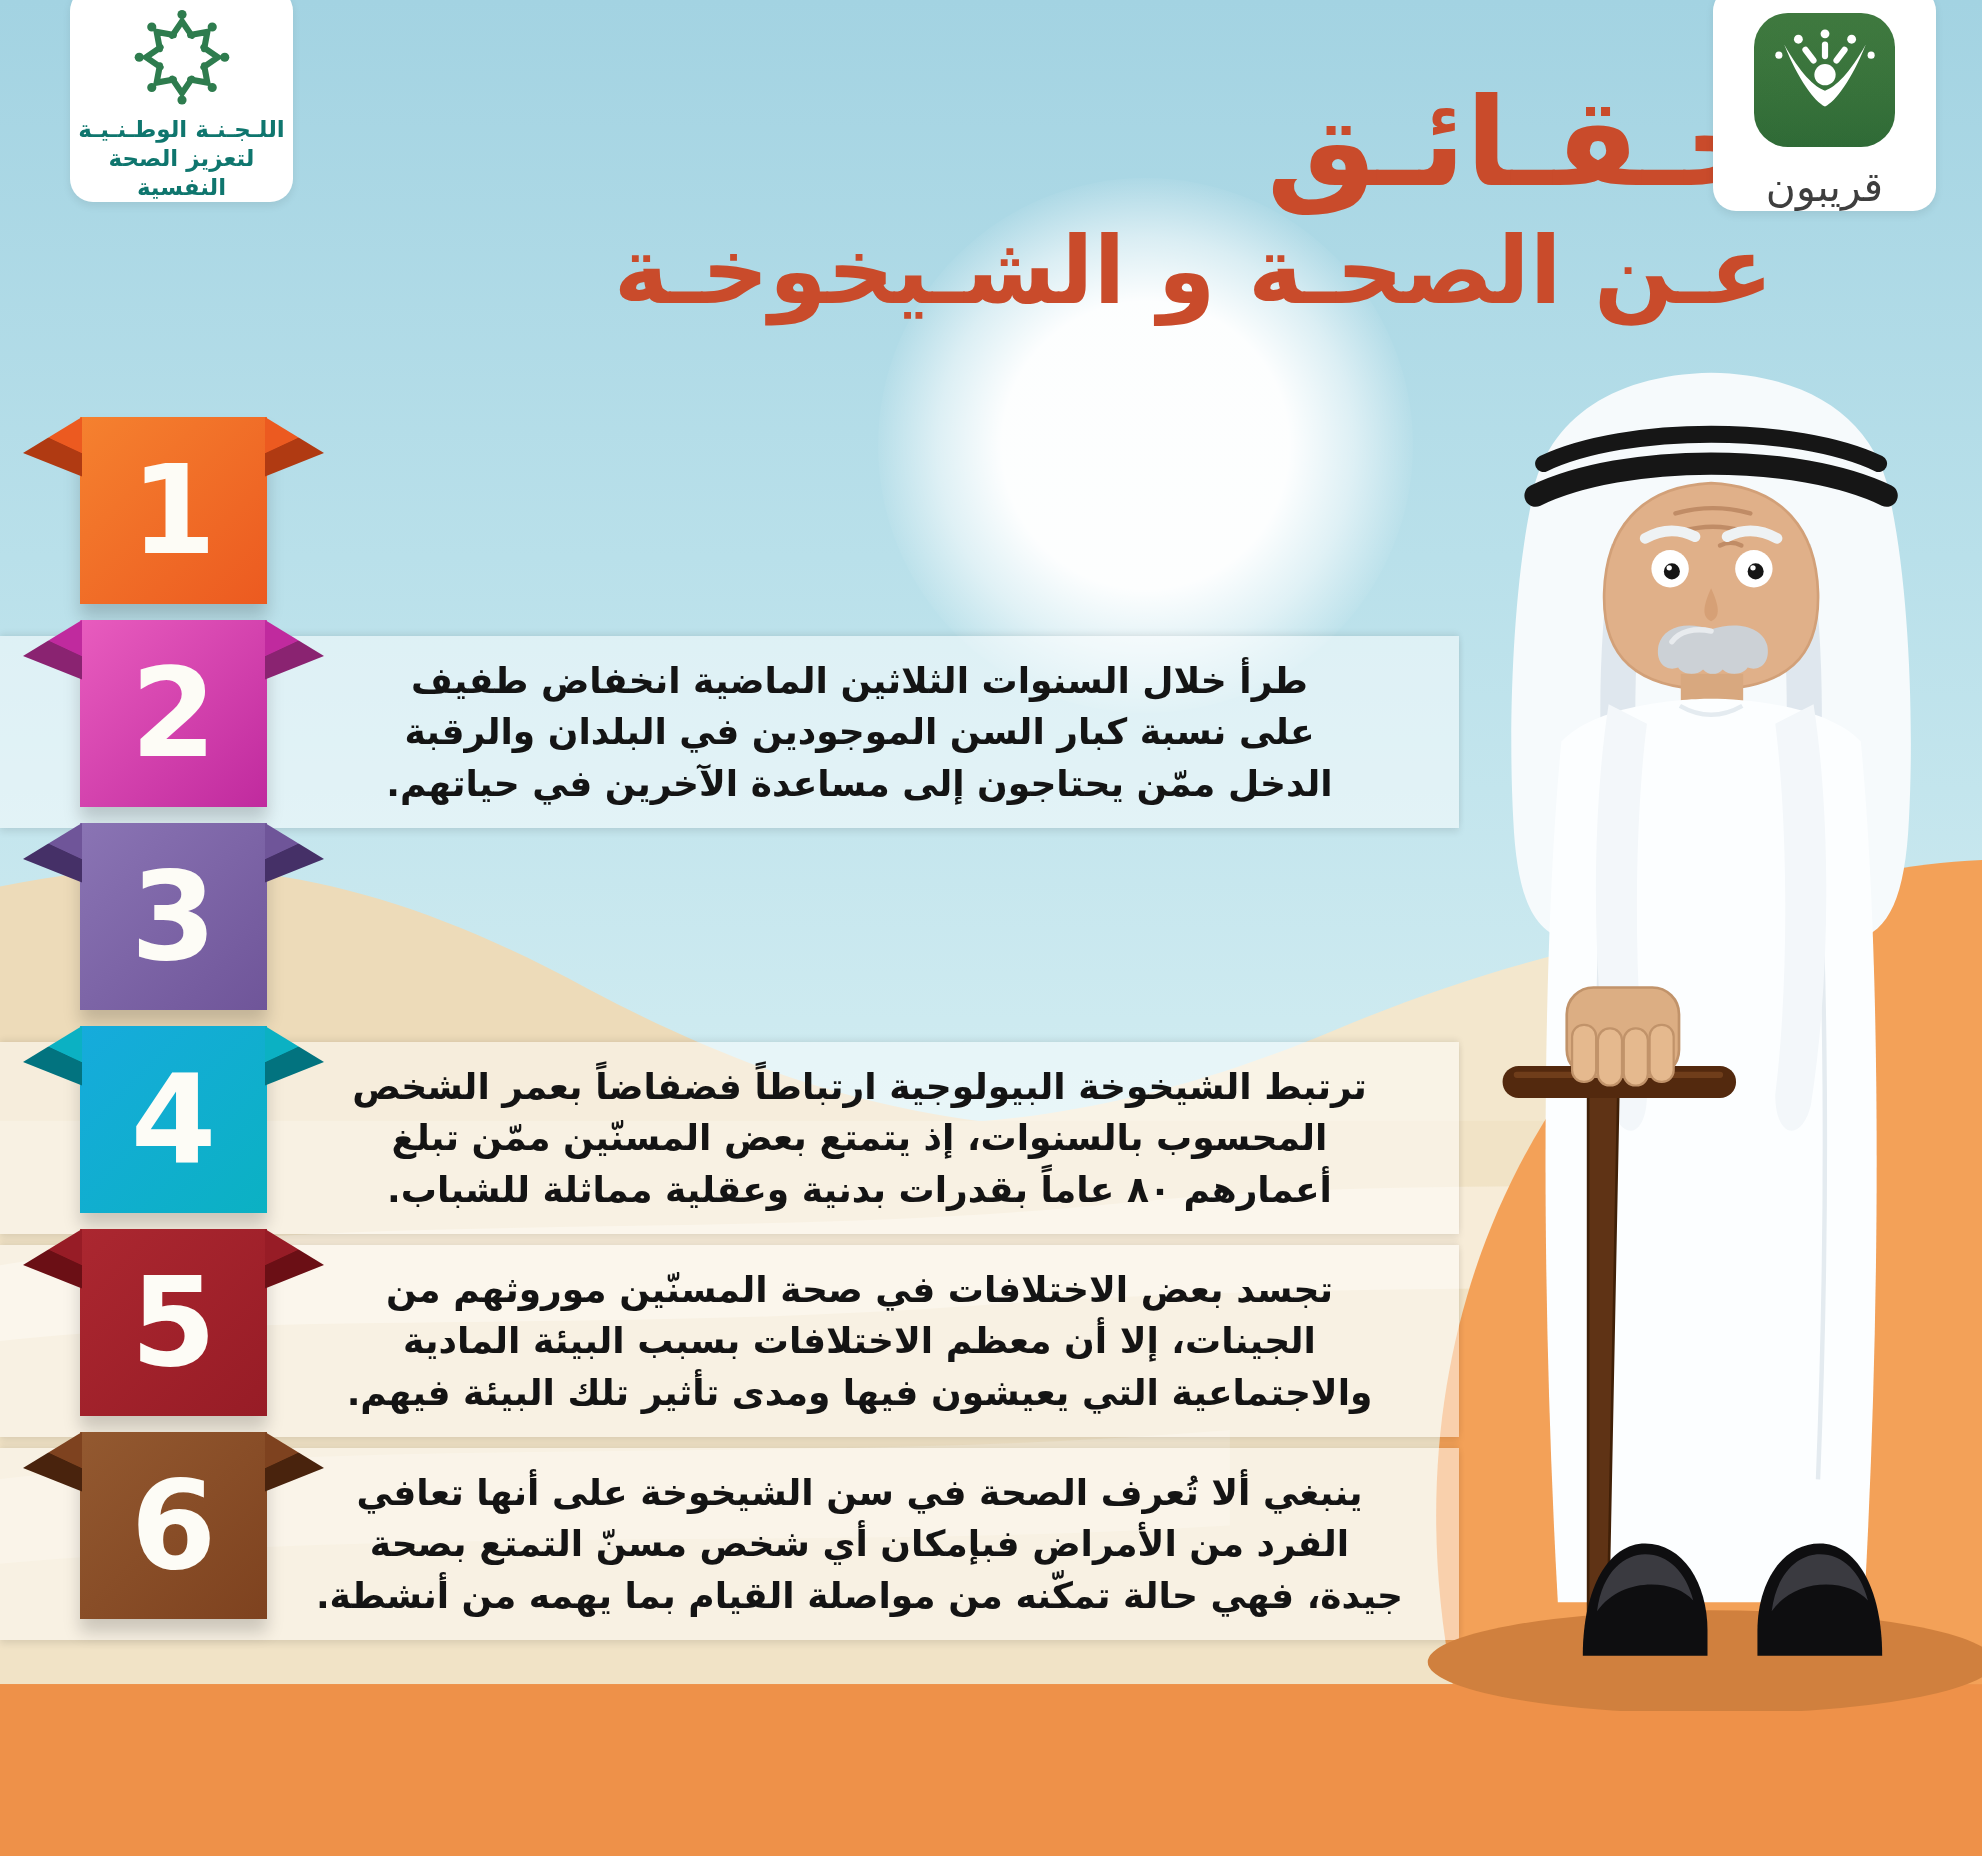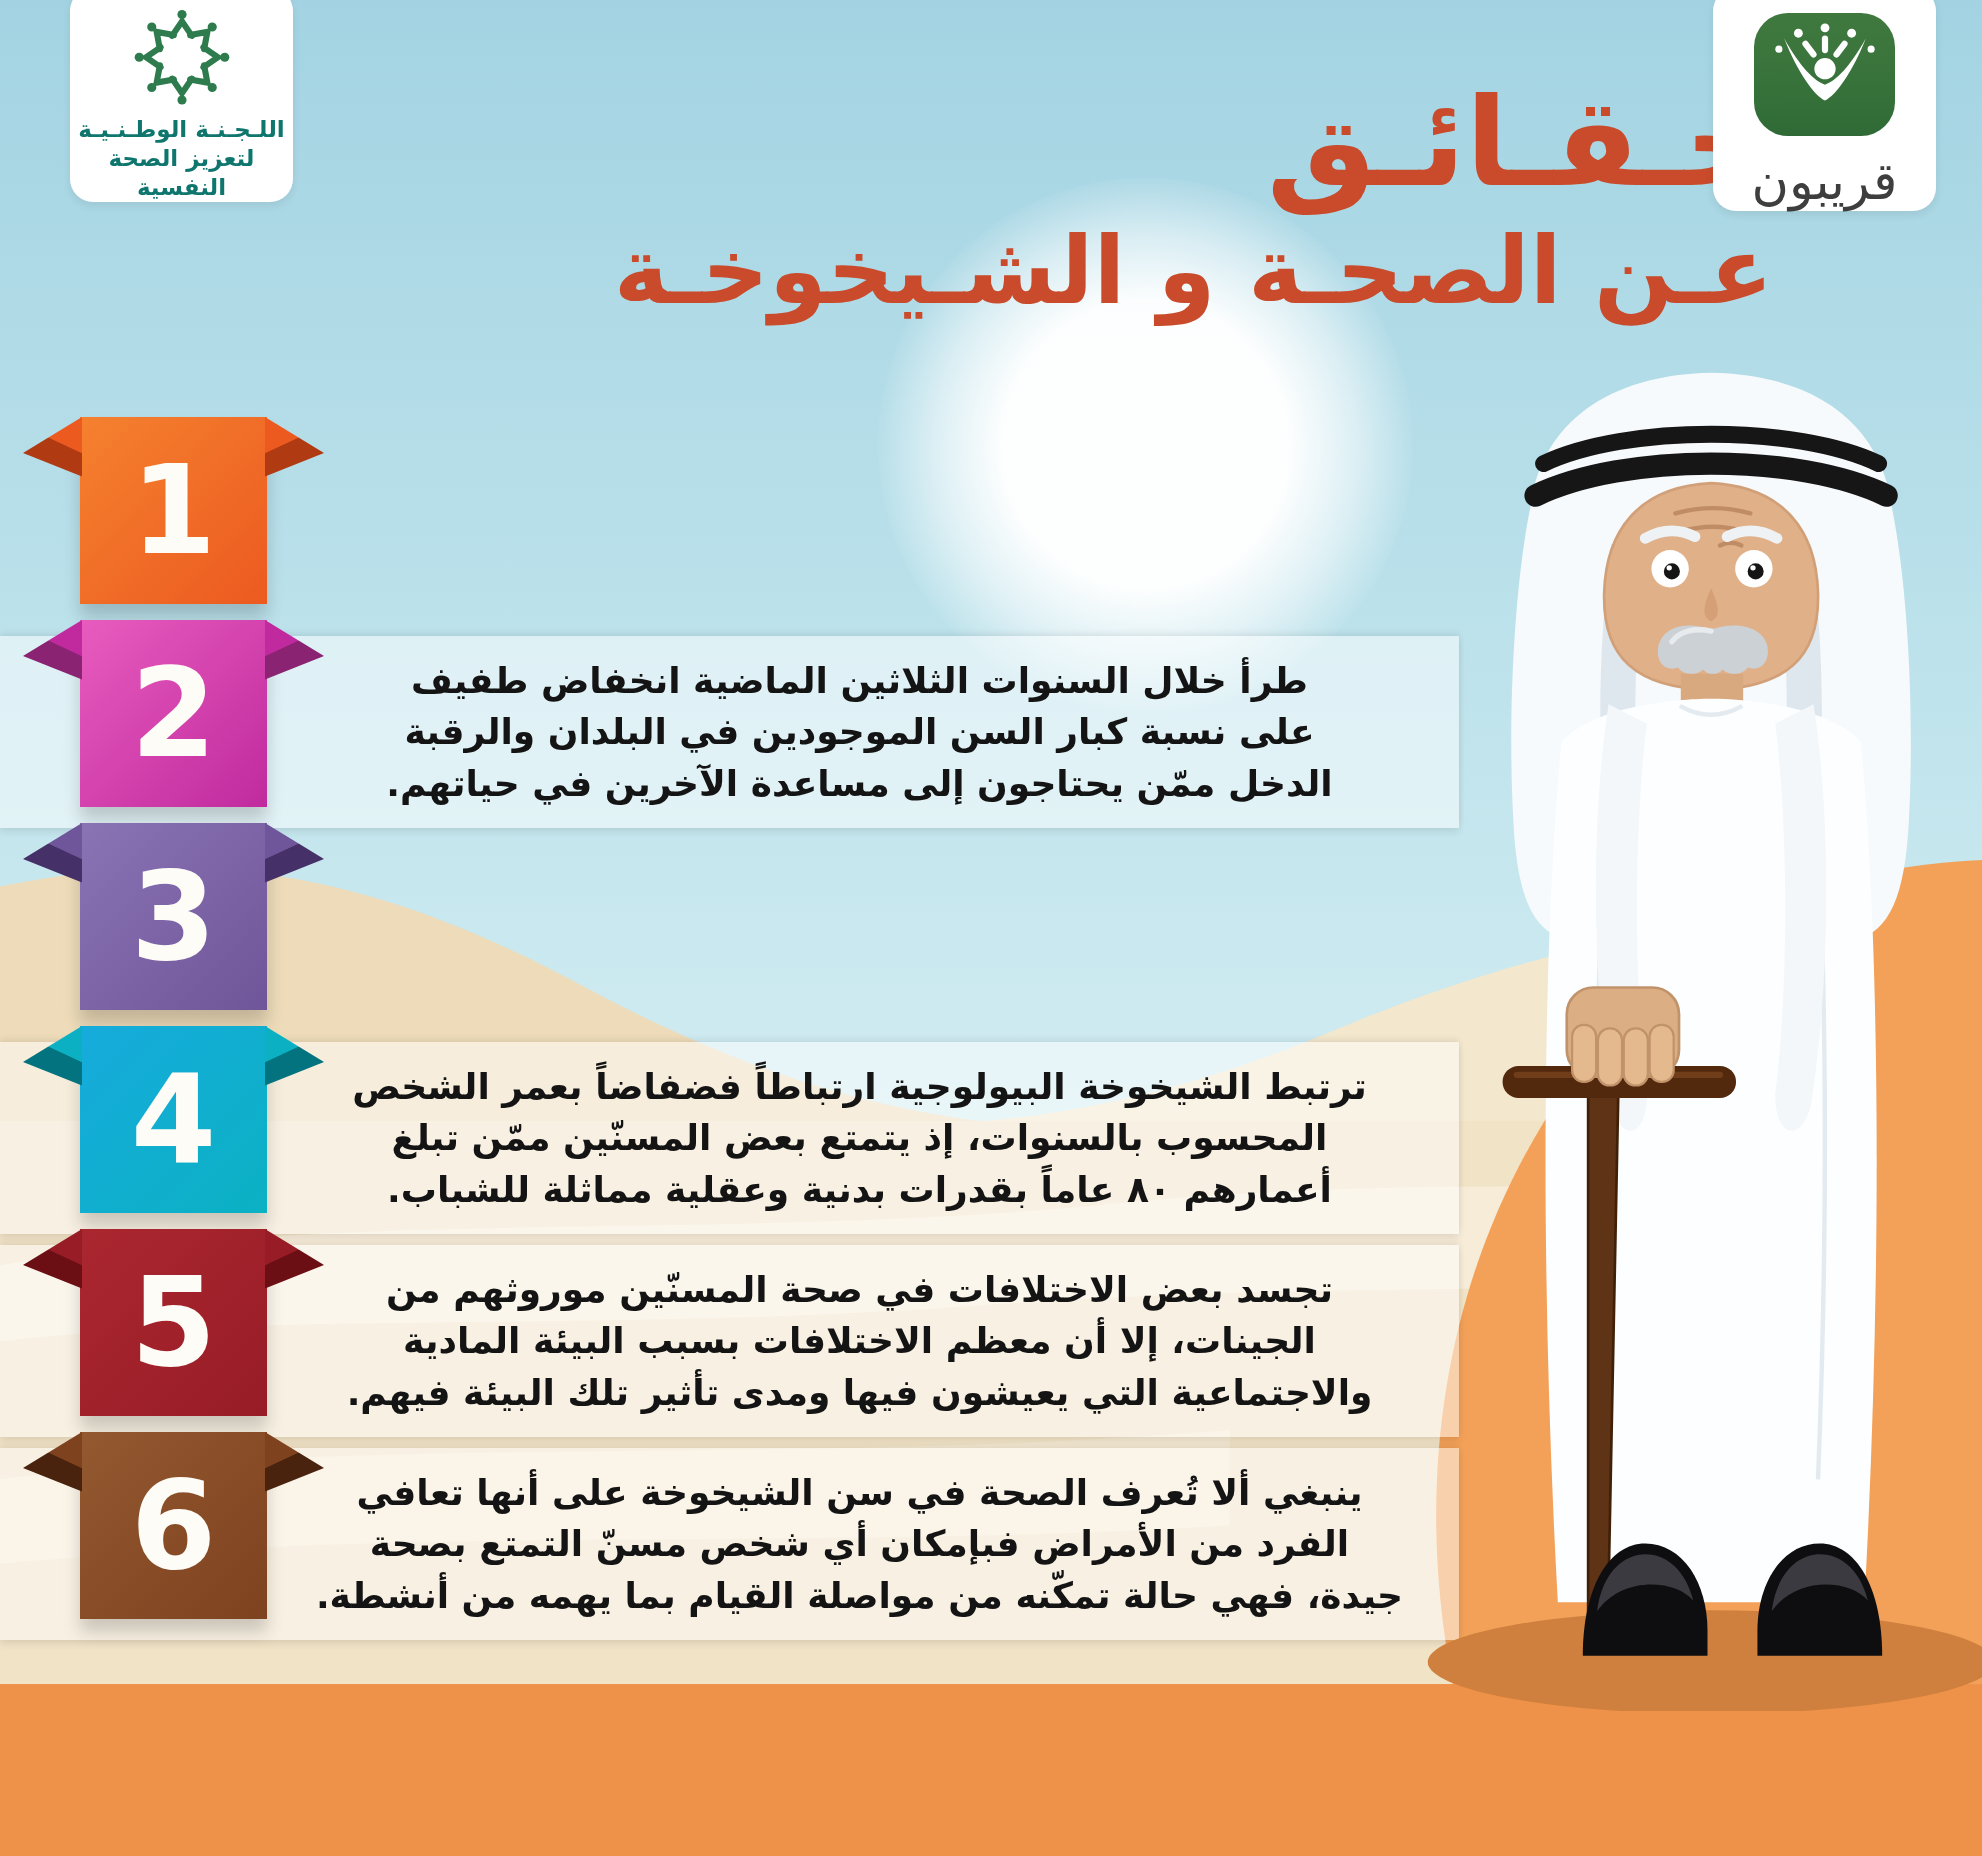--- a/index.html
+++ b/index.html
@@ -32,7 +32,7 @@
     background:linear-gradient(180deg,#41774077 , transparent), linear-gradient(180deg,#3d7a3e,#2f6a36);
     display:flex; align-items:center; justify-content:center;
   }
-  .app-name{direction:rtl; color:#3e3e3e; font-size:51px; margin-top:16px;}
+  .app-name{direction:rtl; color:#3e3e3e; font-size:41px; margin-top:16px;}
   
   .title{
     position:absolute; left:463px; top:25px; width:1310px; text-align:right; direction:rtl;

